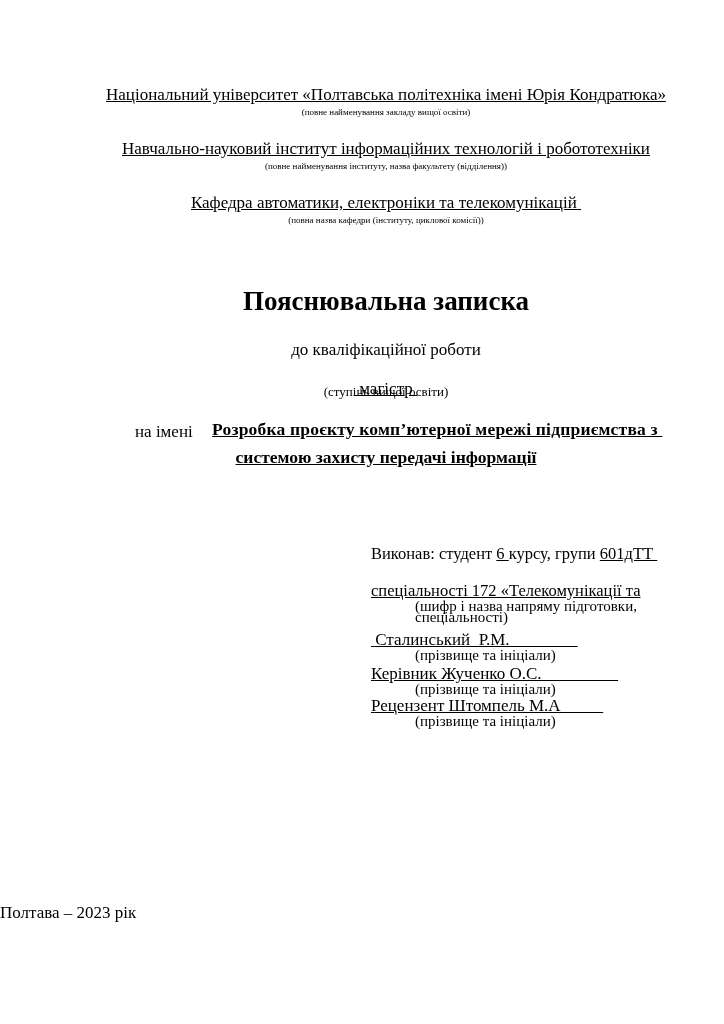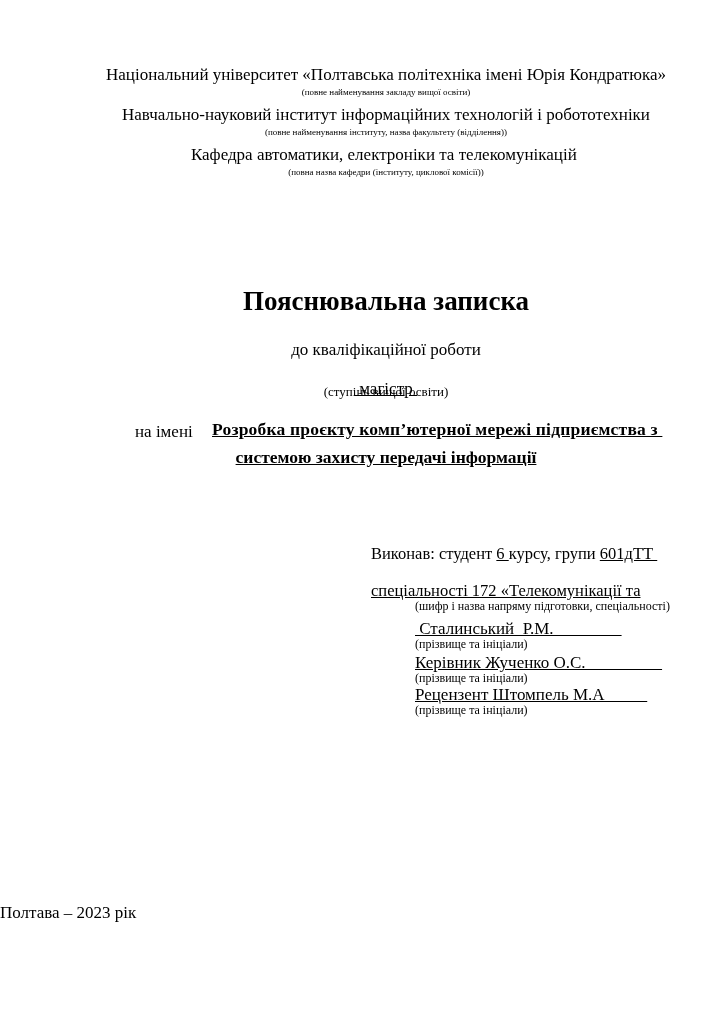--- a/index.html
+++ b/index.html
@@ -25,6 +25,8 @@
   .doc-line {
     font-size: 17px;
     line-height: 22px;
+    text-decoration: underline;
+    margin-top: 20px;
   }
   .caption {
     font-size: 9px;

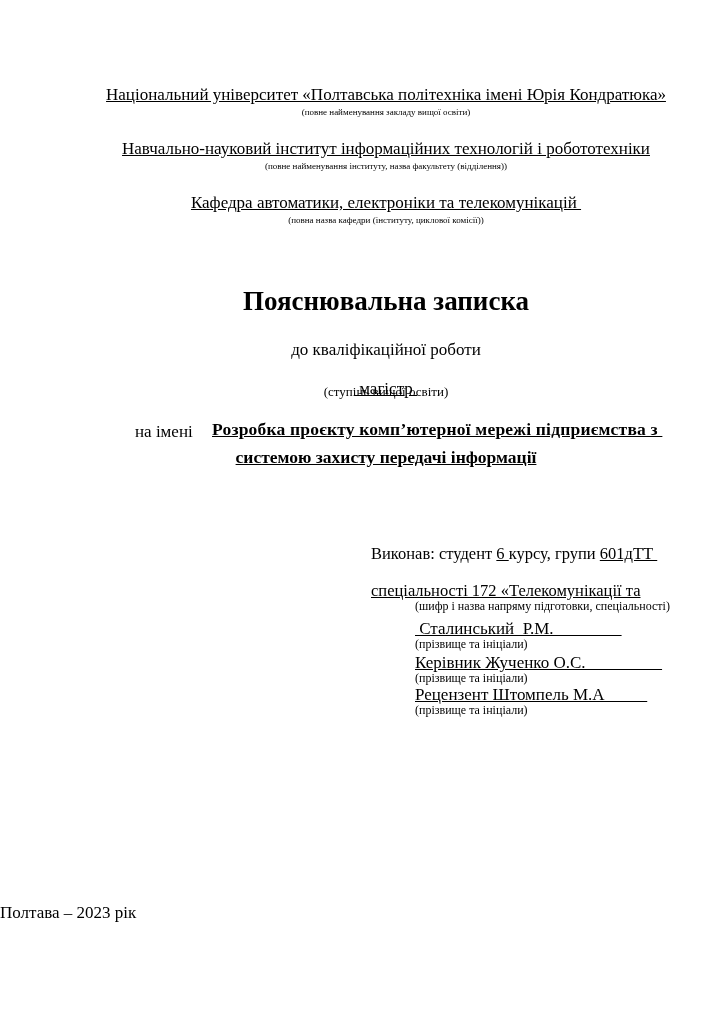--- a/index.html
+++ b/index.html
@@ -87,7 +87,7 @@
   .ex-line-1 { margin-bottom: 16px; }
   .u { text-decoration: underline; }
   .ex-caption {
-    font-size: 12px;
+    font-size: 15px;
     line-height: 11px;
     padding-left: 44px;
   }

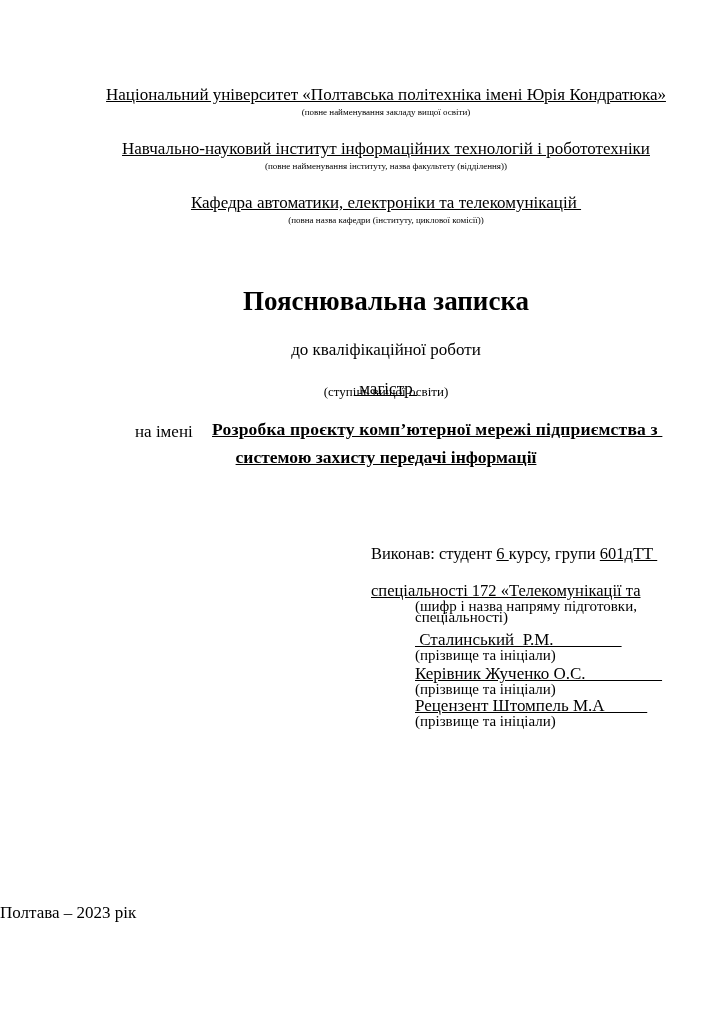--- a/index.html
+++ b/index.html
@@ -96,7 +96,6 @@
     line-height: 21px;
     text-decoration: underline;
     white-space: nowrap;
-    margin-left: 44px;
   }
   .sig-student { margin-top: 6px; }
   .sig-supervisor { margin-top: 2px; }

